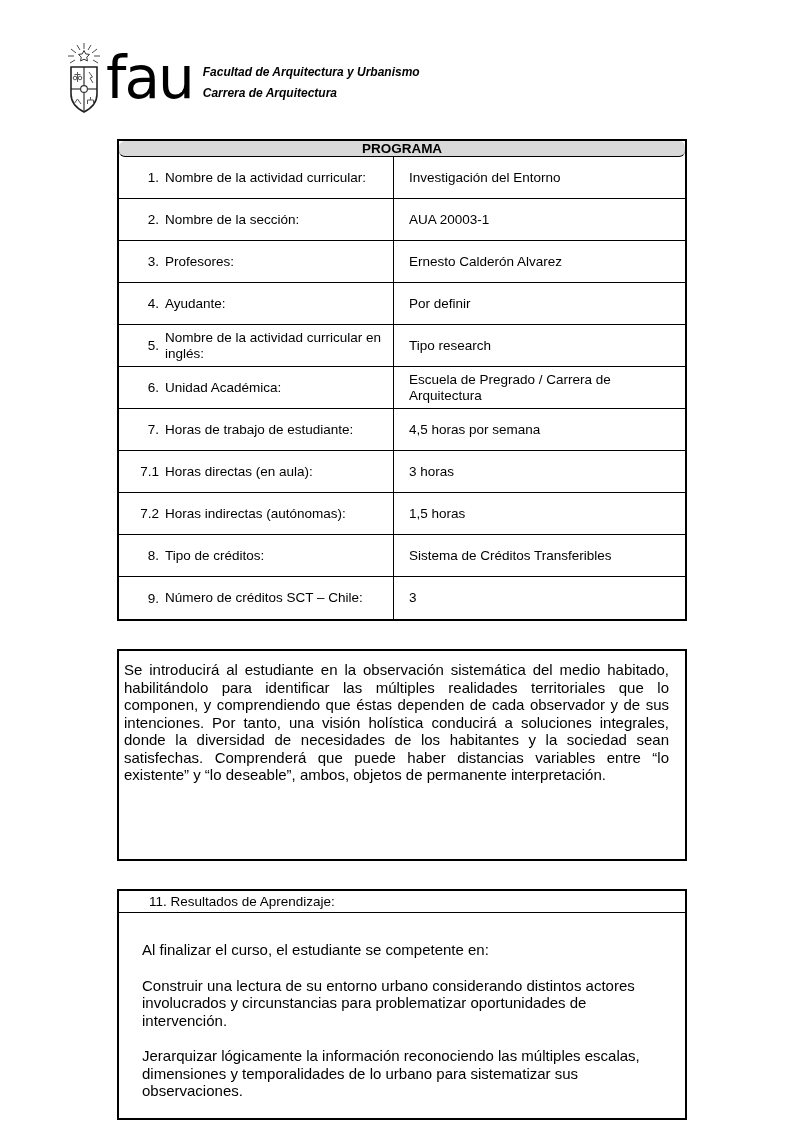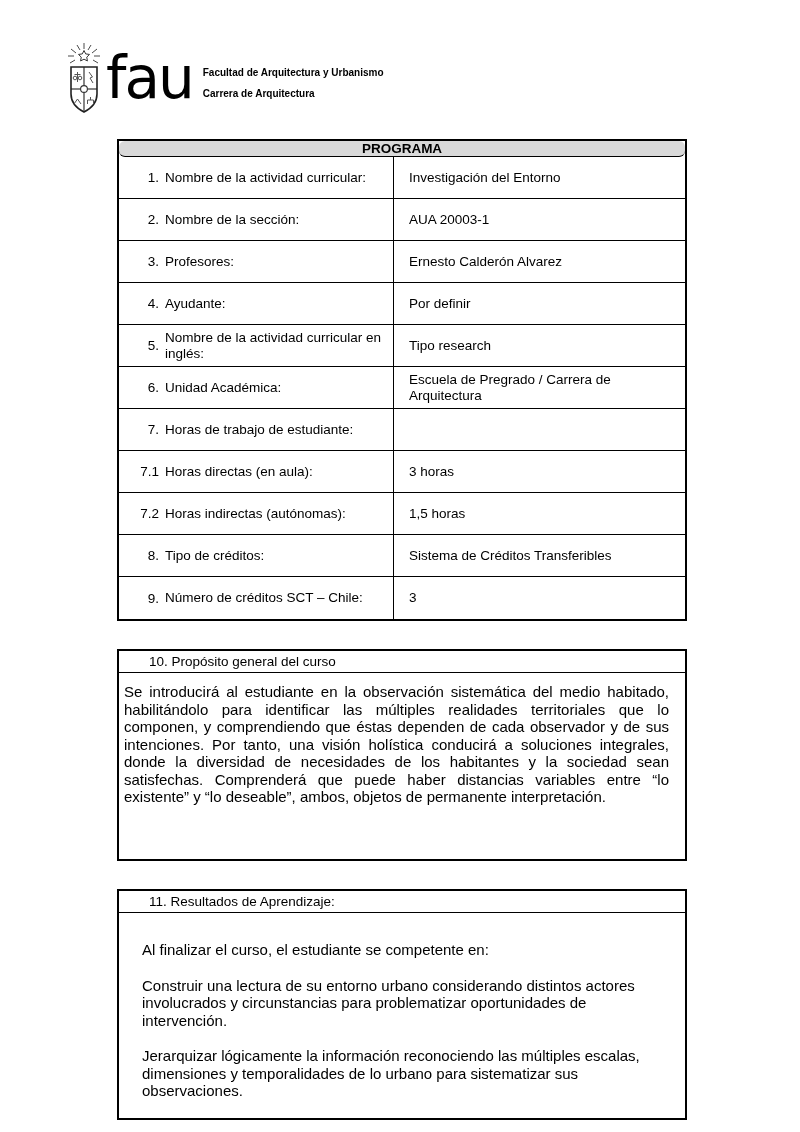--- a/index.html
+++ b/index.html
@@ -20,7 +20,7 @@
     letter-spacing:-2px; margin-left:2px; margin-top:7px;
     font-family:"DejaVu Sans", sans-serif;
   }
-  .brand-text { margin-left:10px; margin-top:20px; font-size:10px; font-weight:bold; line-height:21px; }
+  .brand-text { margin-left:10px; margin-top:20px; font-size:12px; font-weight:bold; line-height:21px;font-style:italic; }
 
   
   .ptable {

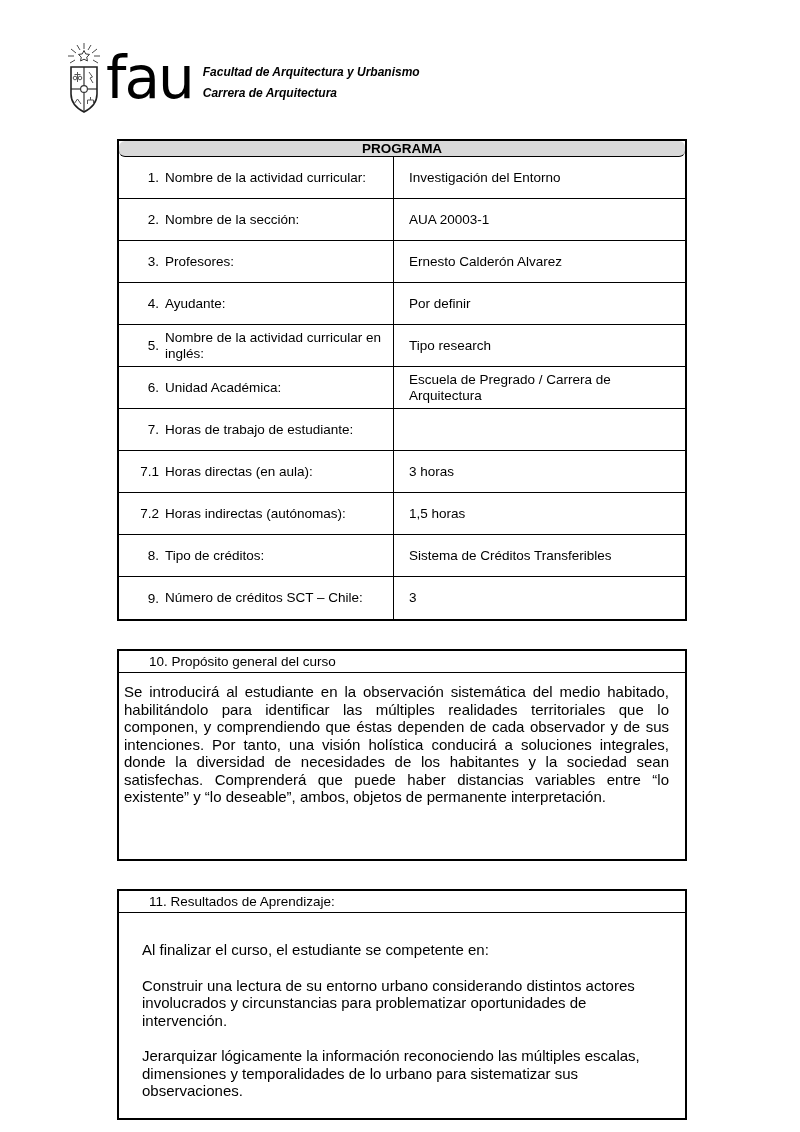--- a/index.html
+++ b/index.html
@@ -162,6 +162,7 @@
         <span class="num">7.</span>
         <span class="ltxt">Horas de trabajo de estudiante:</span>
       </div>
+      <div class="cell value">4,5 horas por semana</div>
     </div>
 
     <div class="prow">

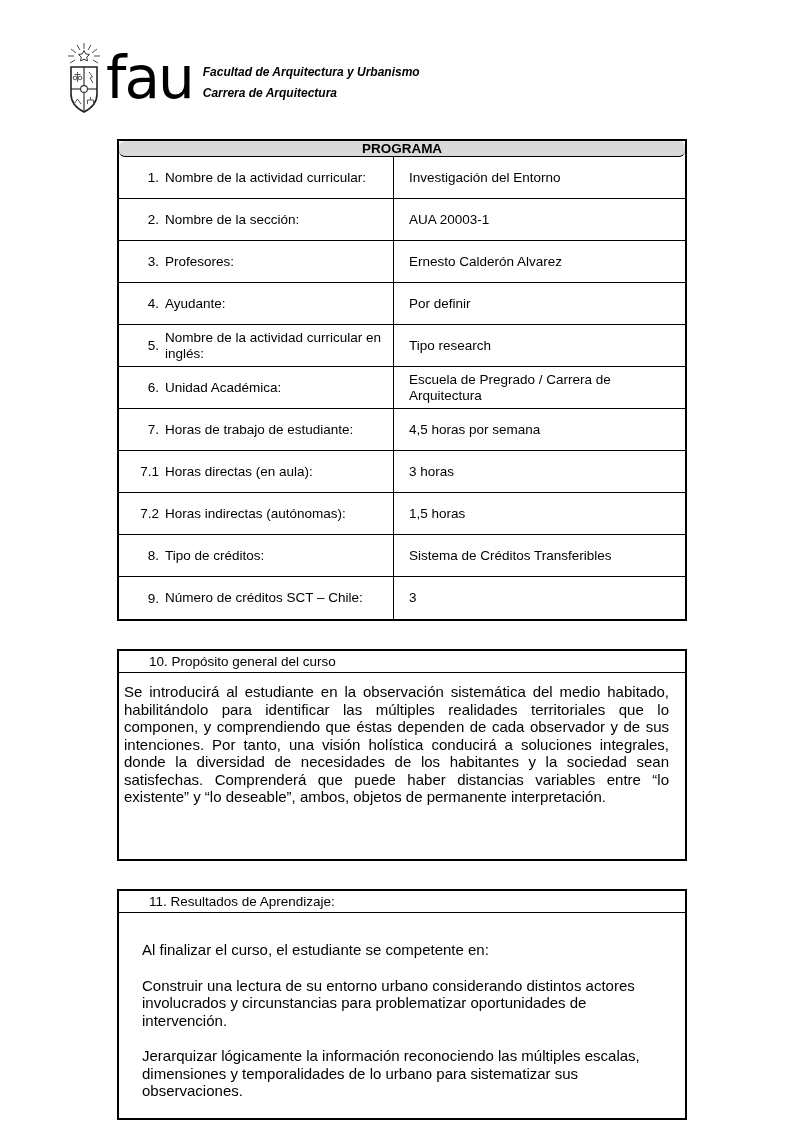--- a/index.html
+++ b/index.html
@@ -199,7 +199,6 @@
   </section>
 
   <section class="secbox sec10">
-    <div class="sec-title">10. Propósito general del curso</div>
     <div class="sec-body justify">Se introducirá al estudiante en la observación sistemática del medio habitado, habilitándolo para identificar las múltiples realidades territoriales que lo componen, y comprendiendo que éstas dependen de cada observador y de sus intenciones. Por tanto, una visión holística conducirá a soluciones integrales, donde la diversidad de necesidades de los habitantes y la sociedad sean satisfechas. Comprenderá que puede haber distancias variables entre “lo existente” y “lo deseable”, ambos, objetos de permanente interpretación.</div>
   </section>
 

